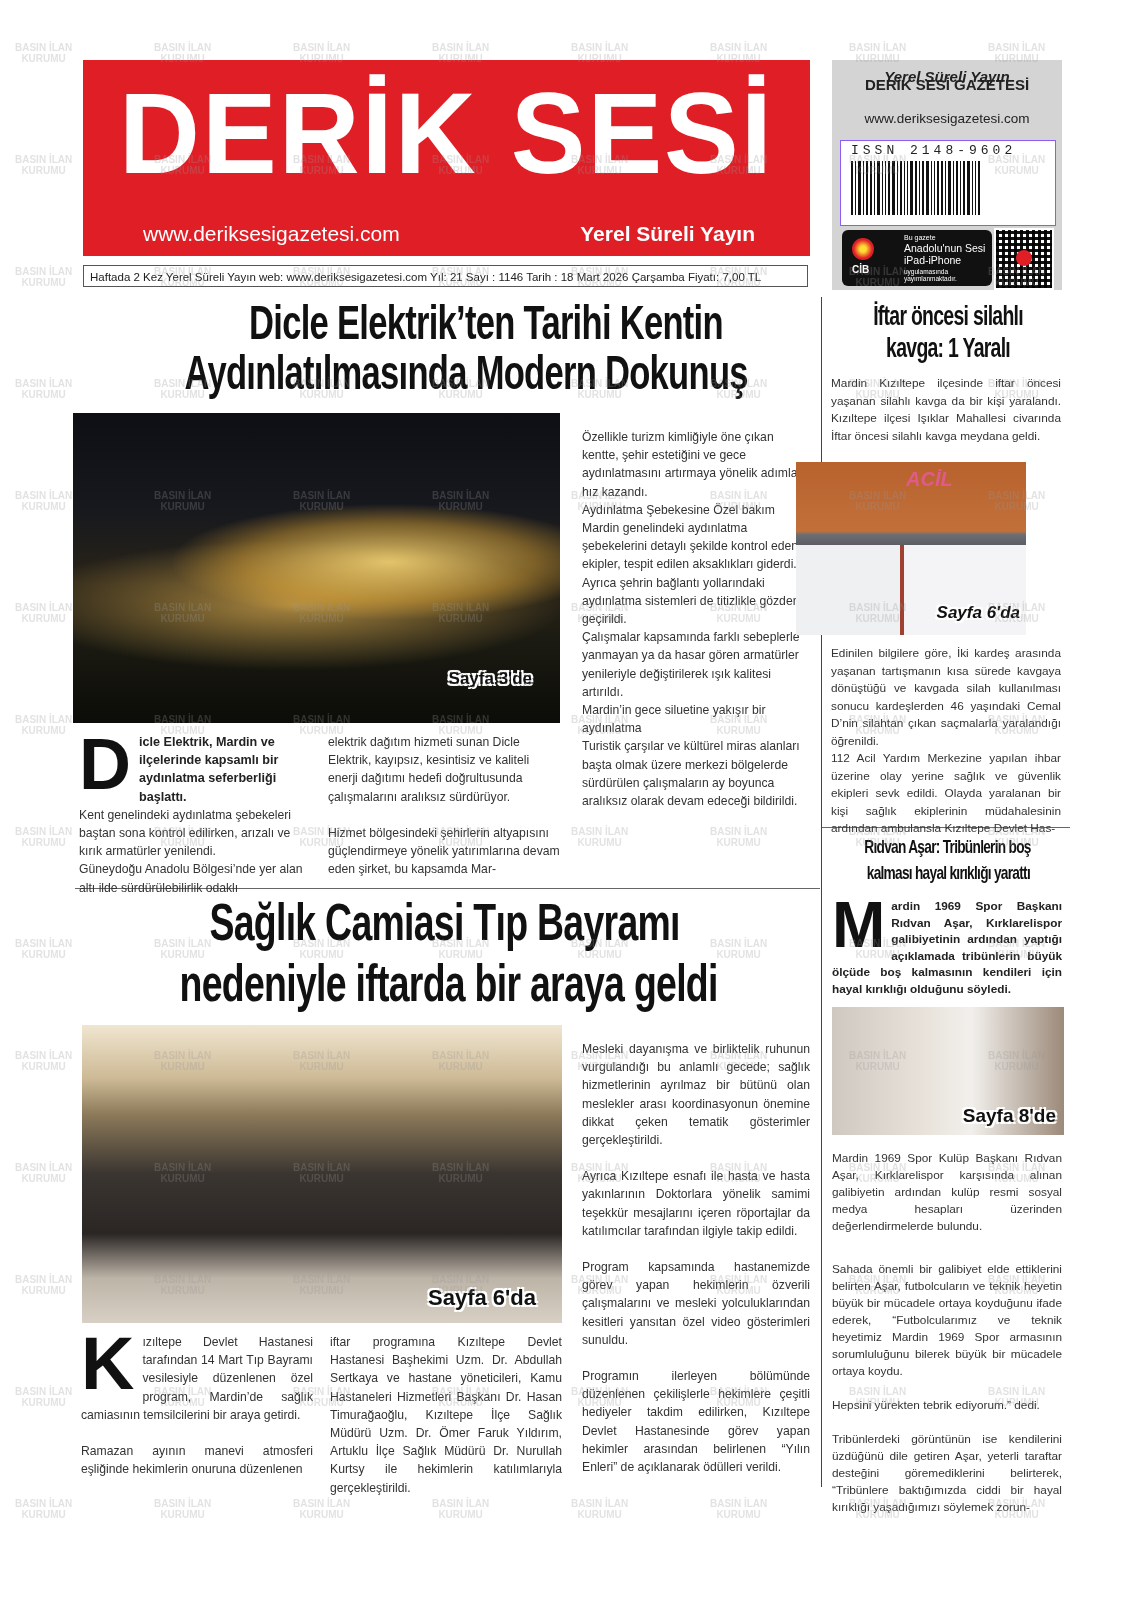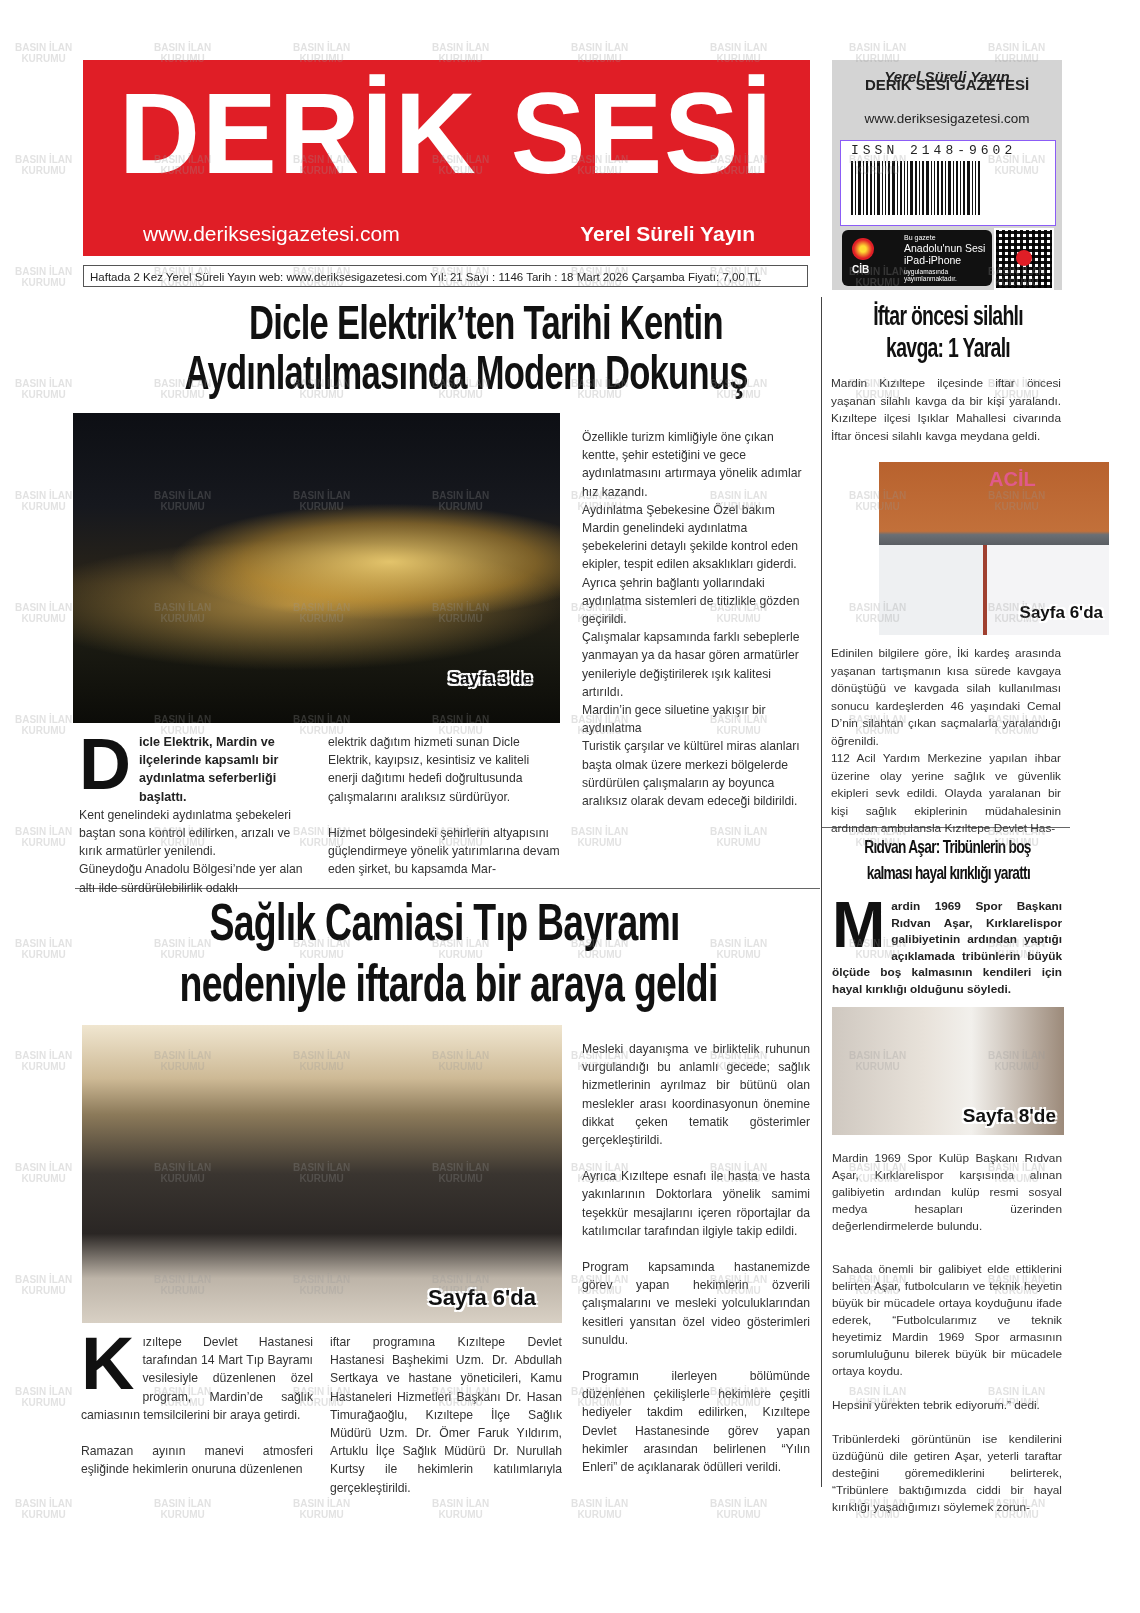--- a/index.html
+++ b/index.html
@@ -63,10 +63,10 @@
       radial-gradient(ellipse 60% 25% at 65% 48%, rgba(255,220,120,0.85), rgba(255,190,60,0.4) 50%, transparent 75%),
       radial-gradient(ellipse 80% 30% at 45% 62%, rgba(255,200,90,0.6), transparent 70%),
       linear-gradient(180deg, #0d0f14 0%, #16181e 30%, #2a2418 55%, #1a1a12 75%, #0c0c08 100%); }
-  .photo-amb { left: 879px; top: 462px; width: 230px; height: 173px;
+  .photo-amb { left: 796px; top: 462px; width: 230px; height: 173px;
     background:
       linear-gradient(180deg, #b8622e 0%, #c2703a 40%, #6b6f74 42%, #5a5e63 48%, transparent 48%),
-      linear-gradient(90deg, #eef0f2 0 45%, #a04030 45% 47%, #f4f4f6 47% 100%); }
+      linear-gradient(90deg, #eef0f2 0 45%, #a04030 45% 47%, #f4f4f6 47% 100%); font-style: italic; }
   .photo-grp { left: 82px; top: 1025px; width: 480px; height: 298px;
     background:
       linear-gradient(180deg, #f0e6d0 0%, #cdb995 18%, #8c7a5a 30%, #3a3530 50%, #2a2624 70%, #bdb4a8 85%, #d8d0c4 100%); }

